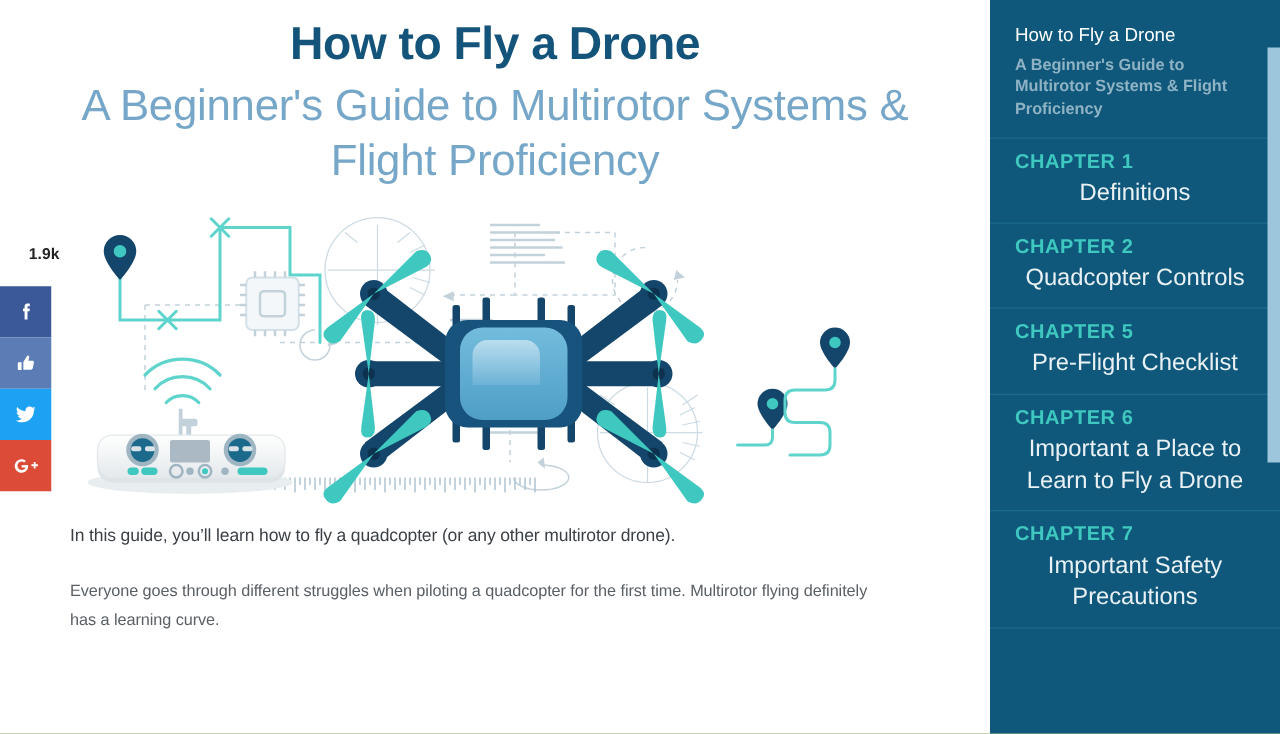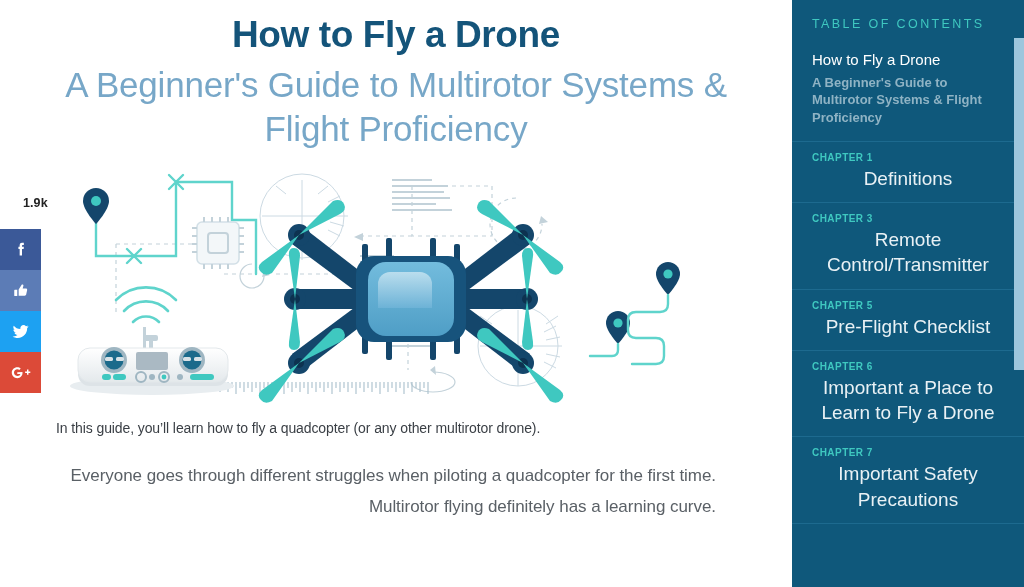--- a/index.html
+++ b/index.html
@@ -415,7 +415,6 @@
   </div>
 
   <aside id="toc">
-    <div id="toc-header">TABLE OF CONTENTS</div>
 
     <div id="toc-intro">
       <div id="toc-intro-title">How to Fly a Drone</div>

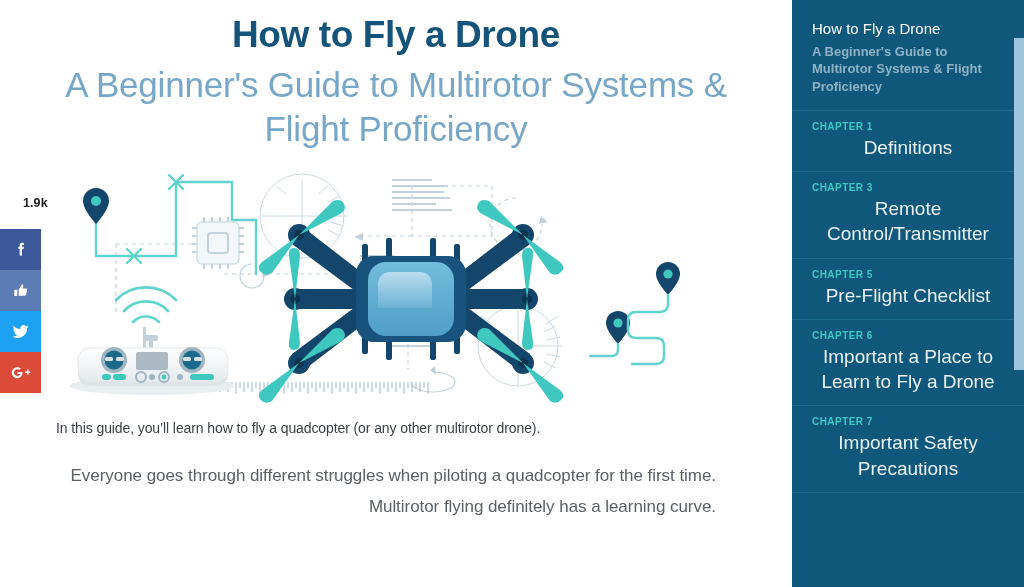--- a/index.html
+++ b/index.html
@@ -135,7 +135,7 @@
     cursor: pointer;
   }
   .toc-chapter {
-    font-size: 10px;
+    font-size: 16px;
     font-weight: bold;
     color: #3fc8c0;
     letter-spacing: 0.45px;

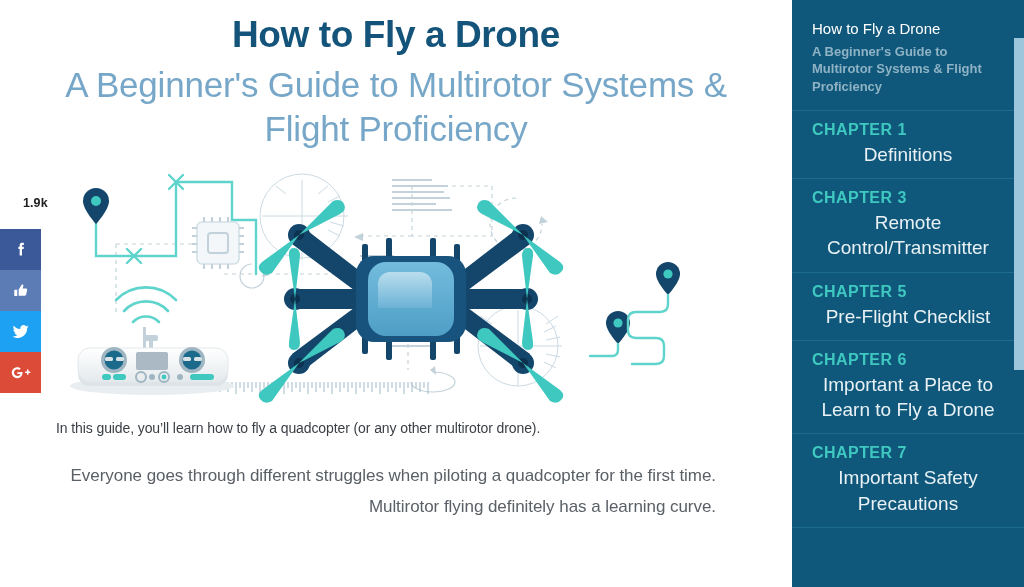--- a/index.html
+++ b/index.html
@@ -426,6 +426,10 @@
       <div class="toc-label">Definitions</div>
     </div>
     <div class="toc-item">
+      <div class="toc-chapter">CHAPTER 2</div>
+      <div class="toc-label">Quadcopter Controls</div>
+    </div>
+    <div class="toc-item">
       <div class="toc-chapter">CHAPTER 3</div>
       <div class="toc-label">Remote Control/Transmitter</div>
     </div>

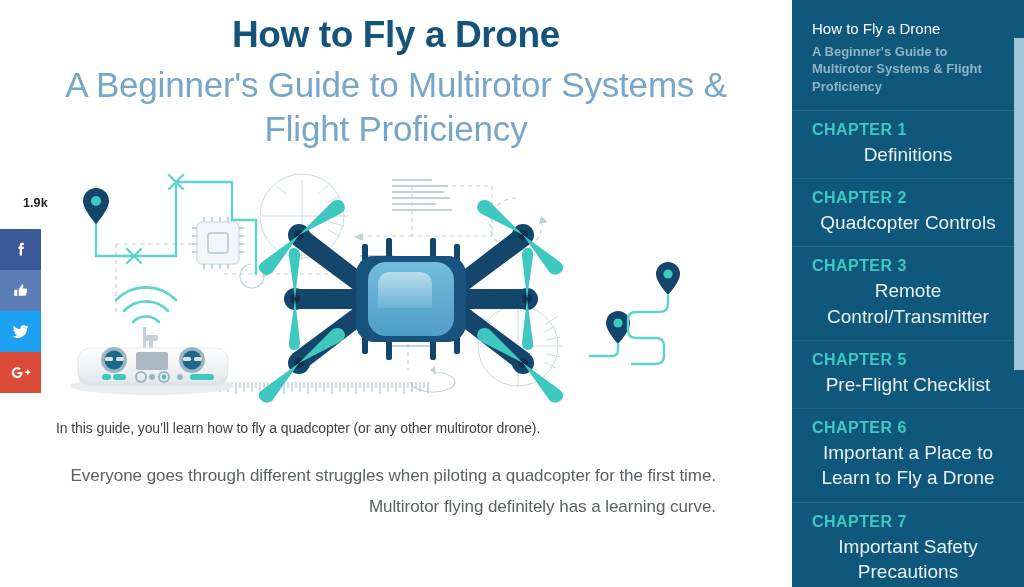--- a/index.html
+++ b/index.html
@@ -430,10 +430,6 @@
       <div class="toc-label">Quadcopter Controls</div>
     </div>
     <div class="toc-item">
-      <div class="toc-chapter">CHAPTER 3</div>
-      <div class="toc-label">Remote Control/Transmitter</div>
-    </div>
-    <div class="toc-item">
       <div class="toc-chapter">CHAPTER 5</div>
       <div class="toc-label">Pre-Flight Checklist</div>
     </div>

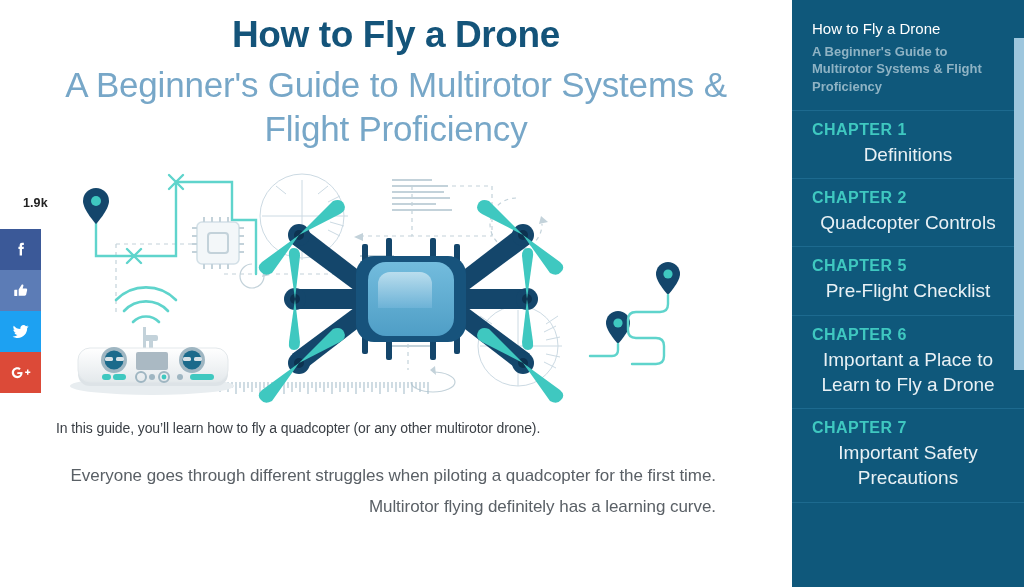--- a/index.html
+++ b/index.html
@@ -89,13 +89,12 @@
     letter-spacing: -0.1px;
   }
   #para {
-    font-size: 17px;
+    font-size: 13px;
     color: #5a6066;
     line-height: 1.78;
     margin-top: 25px;
     letter-spacing: -0.05px;
     max-width: 660px;
-    text-align: right;
   }
 
   

